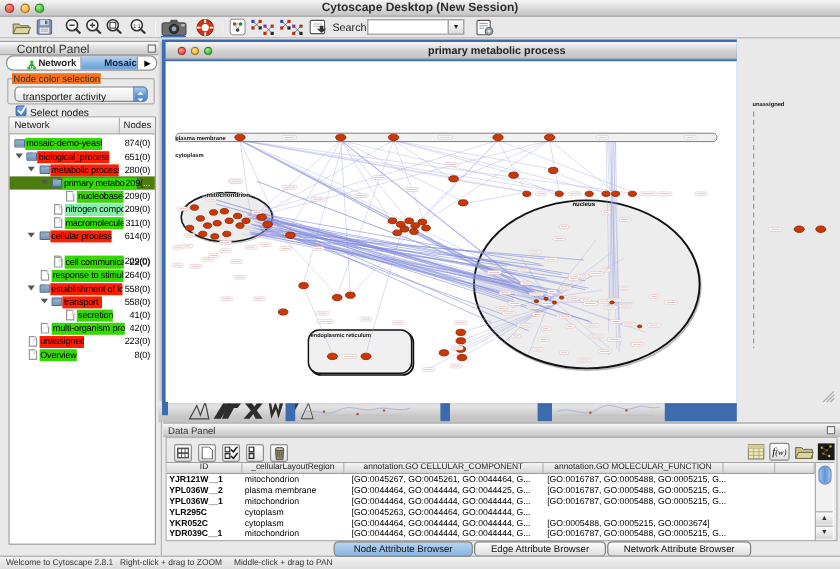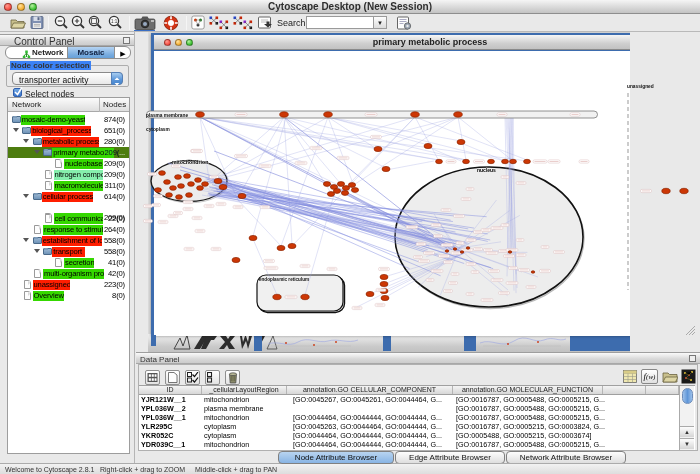--- a/index.html
+++ b/index.html
@@ -54,7 +54,7 @@
 .tfile{position:absolute;top:1px;width:7px;height:9px;background:#fdfdfd;border:0.5px solid #999;border-radius:0 3px 0 0}
 .tfile:after{content:"";position:absolute;right:-0.5px;top:-0.5px;width:0;height:0;border-left:2.5px solid #d8d8d8;border-bottom:2.5px solid transparent;border-top:2.5px solid #e9e9e9}
 
-#desktop{left:148px;top:32px;width:482px;height:320px;background:#dedede;overflow:hidden}
+#desktop{left:132px;top:32px;width:482px;height:320px;background:#dedede;overflow:hidden}
 #frame{position:absolute;left:3px;top:1px;width:558px;height:302px;background:#3d6cae;
  box-shadow:0 1px 3px rgba(0,0,0,.4)}
 #ftitle{position:absolute;left:3px;top:2px;width:552px;height:15px;

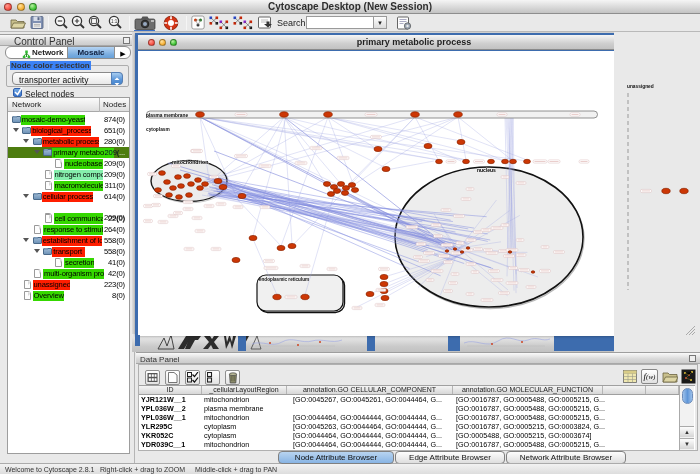--- a/index.html
+++ b/index.html
@@ -27,7 +27,7 @@
 #tab-network{position:absolute;left:26px;top:0;width:35px;height:13px;font-size:8px;font-weight:bold;color:#222;
  text-align:left;line-height:12px}
 #tab-mosaic{position:absolute;left:61px;top:0;width:47px;height:13px;font-size:8px;font-weight:bold;color:#102040;
- text-align:center;line-height:12px;background:linear-gradient(#b4d3f2,#77abdf 60%,#5e9ad4);border-left:1px solid #8f8f8f}
+ text-align:right;line-height:12px;background:linear-gradient(#b4d3f2,#77abdf 60%,#5e9ad4);border-left:1px solid #8f8f8f}
 #tab-arrow{position:absolute;left:108px;top:0;width:17px;height:13px;border-left:1px solid #8f8f8f;
  text-align:center;font-size:7px;line-height:13px;color:#000}
 #fieldset{position:absolute;left:6px;top:33px;width:123px;height:22px;border:1px solid #adadad;border-radius:2px}

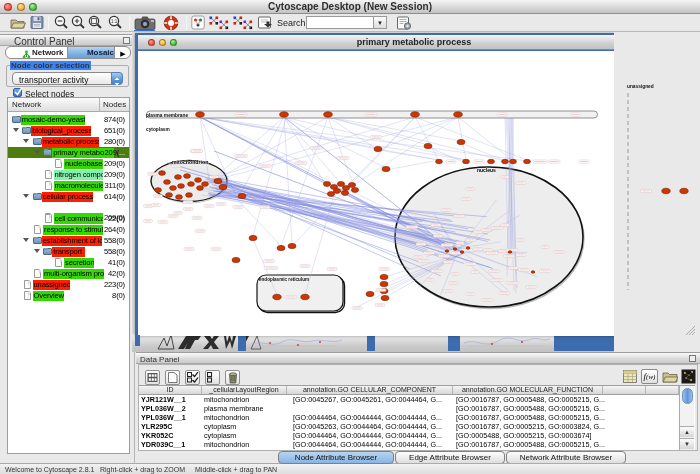--- a/index.html
+++ b/index.html
@@ -31,7 +31,7 @@
 #tab-arrow{position:absolute;left:108px;top:0;width:17px;height:13px;border-left:1px solid #8f8f8f;
  text-align:center;font-size:7px;line-height:13px;color:#000}
 #fieldset{position:absolute;left:6px;top:33px;width:123px;height:22px;border:1px solid #adadad;border-radius:2px}
-#fslabel{position:absolute;left:10px;top:29px;font-size:8px;font-weight:bold;color:#333;background:#3b82f6;padding:0 1px}
+#fslabel{position:absolute;left:10px;top:29px;font-size:8px;font-weight:normal;color:#333;background:#f97316;padding:0 1px}
 #combo{position:absolute;left:12px;top:40px;width:111px;height:13px;background:linear-gradient(#ffffff,#e8e8e8);
  border:1px solid #8a8a8a;border-radius:4px}
 #combo span{position:absolute;left:6px;top:1.5px;font-size:8.5px;color:#111}

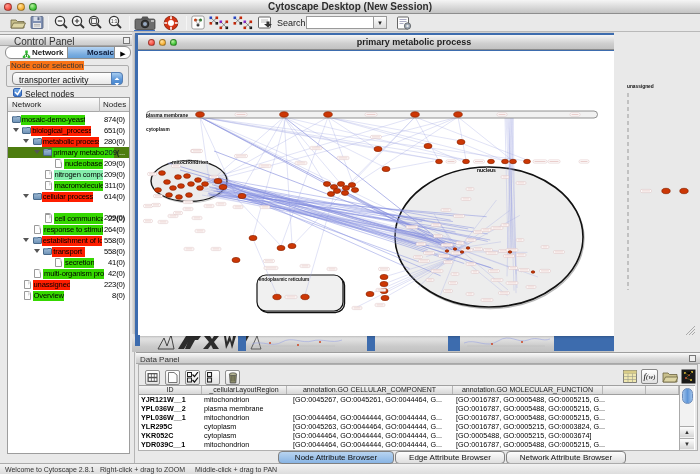--- a/index.html
+++ b/index.html
@@ -709,6 +709,7 @@
 <div class="dtr" style="top:17.8px">
           <div class="dtc" style="left:2px;width:60px;font-weight:bold">YPL036W__2</div>
           <div class="dtc" style="left:65px;width:85px">plasma membrane</div>
+          <div class="dtc" style="left:154px;width:158px">[GO:0044464, GO:0044444, GO:0044425, G...</div>
           <div class="dtc" style="left:317px;width:221px">[GO:0016787, GO:0005488, GO:0005215, G...</div>
         </div>
 <div class="dtr" style="top:26.8px">

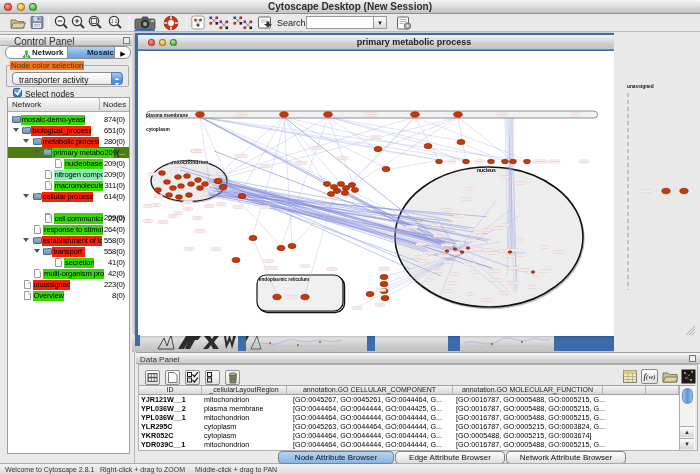--- a/index.html
+++ b/index.html
@@ -722,7 +722,6 @@
           <div class="dtc" style="left:2px;width:60px;font-weight:bold">YLR295C</div>
           <div class="dtc" style="left:65px;width:85px">cytoplasm</div>
           <div class="dtc" style="left:154px;width:158px">[GO:0045263, GO:0044464, GO:0044444, G...</div>
-          <div class="dtc" style="left:317px;width:221px">[GO:0016787, GO:0005215, GO:0003824, G...</div>
         </div>
 <div class="dtr" style="top:44.8px">
           <div class="dtc" style="left:2px;width:60px;font-weight:bold">YKR052C</div>

